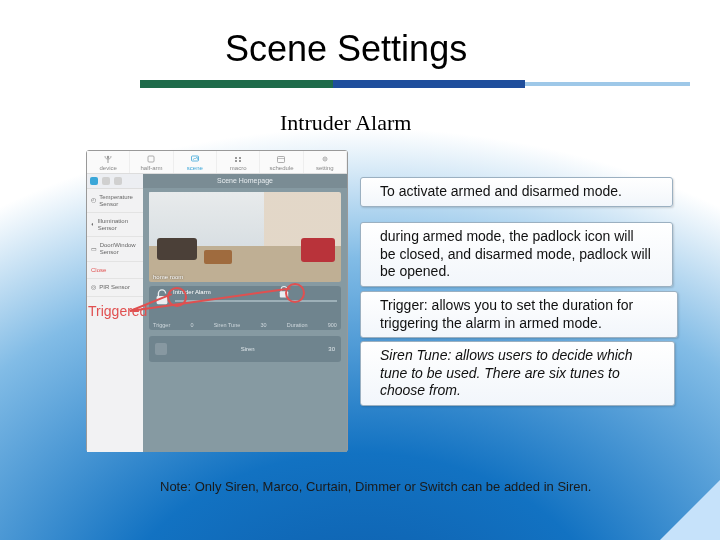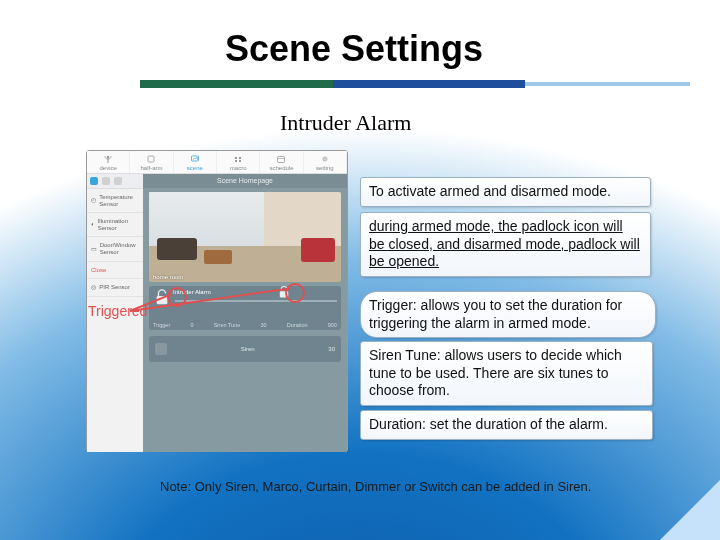--- a/index.html
+++ b/index.html
@@ -64,7 +64,7 @@
     left: 225px;
     top: 28px;
     font-size: 36px;
-    font-weight: bold;
+    font-weight: normal;
     color: #000;
   }
   .title-rule {

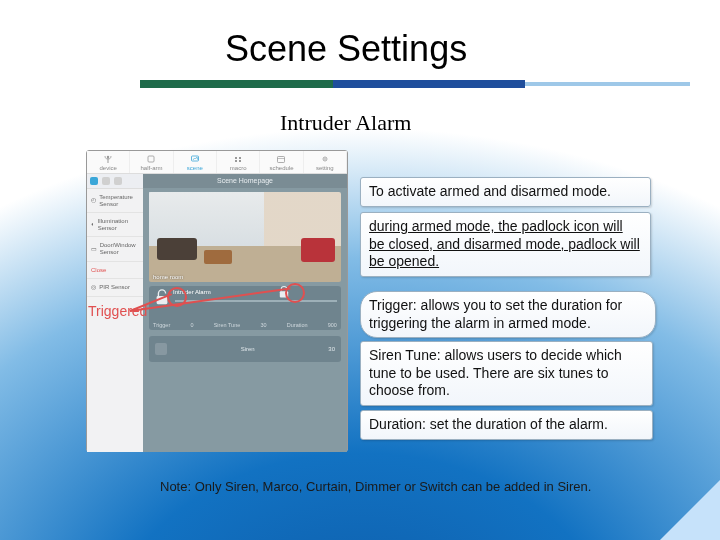--- a/index.html
+++ b/index.html
@@ -345,7 +345,7 @@
     background: linear-gradient(to bottom, #ffffff, #f2f6fb);
     border: 1px solid #9bb0c1;
     border-radius: 3px;
-    padding: 5px 8px;
+    padding: 5px 19px;
     font-size: 14px;
     color: #111;
     box-shadow: 1px 1px 2px rgba(0,0,0,0.15);

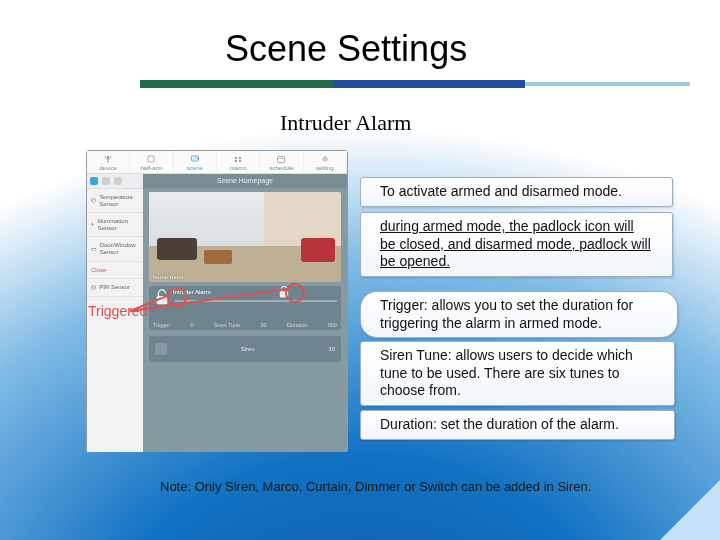--- a/index.html
+++ b/index.html
@@ -503,7 +503,7 @@
   <div class="info-box" style="top:177px; width:273px;">
     <span>To activate armed and disarmed mode.</span>
   </div>
-  <div class="info-box" style="top:212px; width:273px;text-decoration:underline;">
+  <div class="info-box" style="top:222px; width:273px;">
     <span>during armed mode, the padlock icon will be closed, and disarmed mode, padlock will be opened.</span>
   </div>
   <div class="info-box" style="top:291px; width:278px;border-radius:17px;">

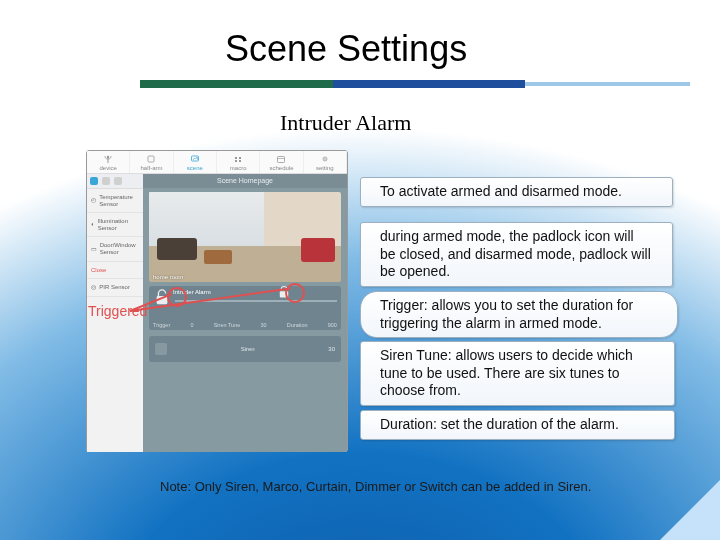--- a/index.html
+++ b/index.html
@@ -506,7 +506,7 @@
   <div class="info-box" style="top:222px; width:273px;">
     <span>during armed mode, the padlock icon will be closed, and disarmed mode, padlock will be opened.</span>
   </div>
-  <div class="info-box" style="top:291px; width:278px;border-radius:17px;">
+  <div class="info-box" style="top:291px; width:278px;">
     <span>Trigger: allows you to set the duration for   triggering the alarm in armed mode.</span>
   </div>
   <div class="info-box" style="top:341px; width:275px;">

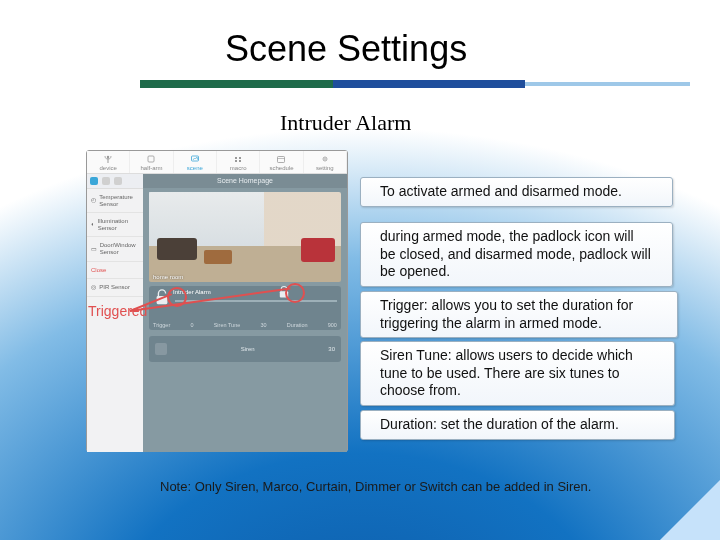--- a/index.html
+++ b/index.html
@@ -509,7 +509,7 @@
   <div class="info-box" style="top:291px; width:278px;">
     <span>Trigger: allows you to set the duration for   triggering the alarm in armed mode.</span>
   </div>
-  <div class="info-box" style="top:341px; width:275px;">
+  <div class="info-box" style="top:341px; width:275px;font-style:italic;">
     <span>Siren Tune: allows users to decide which tune to be used. There are six tunes to choose from.</span>
   </div>
   <div class="info-box" style="top:410px; width:275px;">

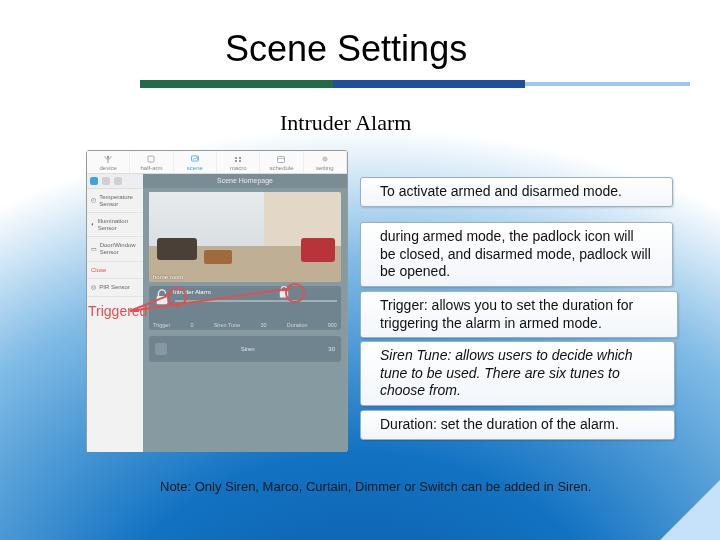--- a/index.html
+++ b/index.html
@@ -512,9 +512,6 @@
   <div class="info-box" style="top:341px; width:275px;font-style:italic;">
     <span>Siren Tune: allows users to decide which tune to be used. There are six tunes to choose from.</span>
   </div>
-  <div class="info-box" style="top:410px; width:275px;">
-    <span>Duration: set the duration of the alarm.</span>
-  </div>
 
   <div class="note">Note: Only Siren, Marco, Curtain, Dimmer or Switch can be added in Siren.</div>
 

